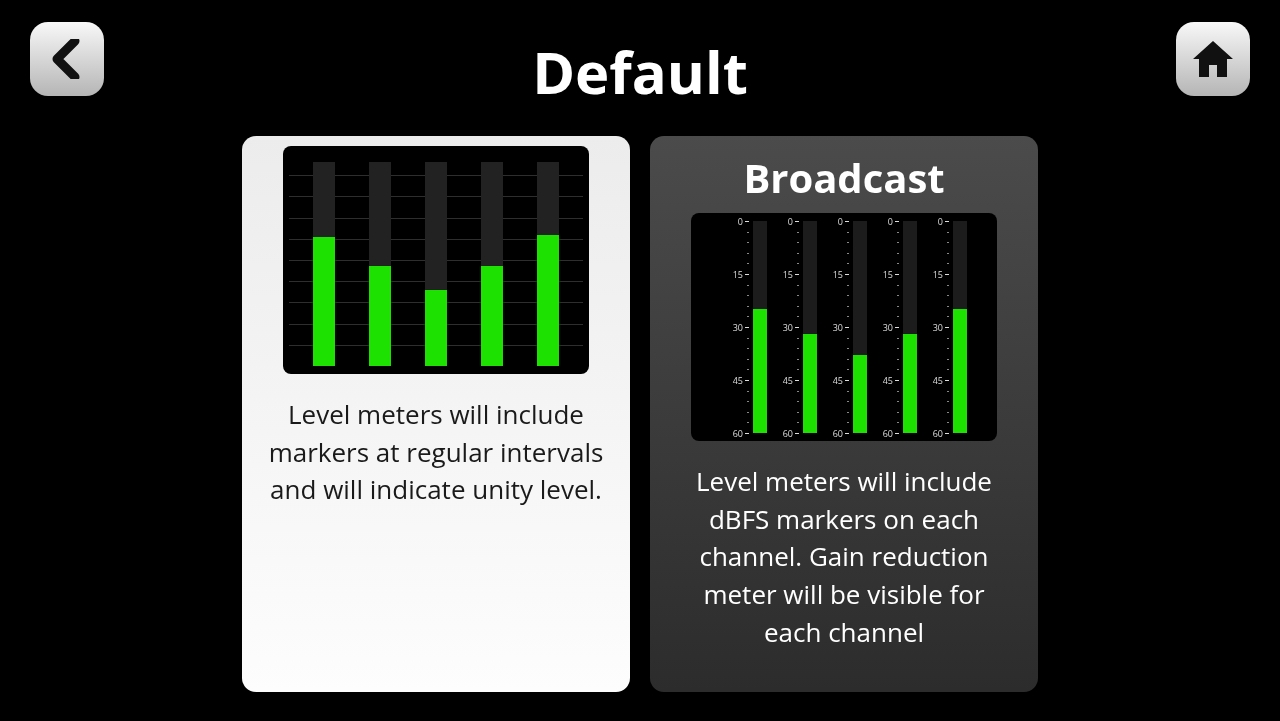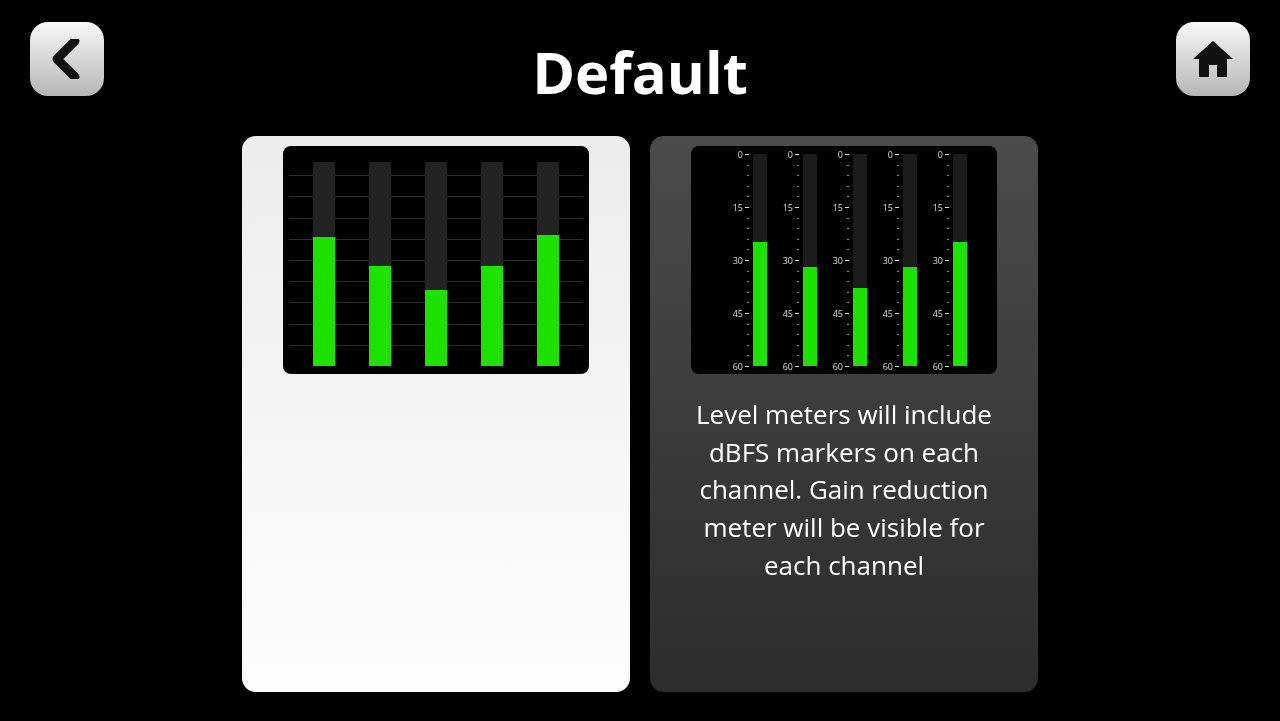--- a/index.html
+++ b/index.html
@@ -194,6 +194,7 @@
   </div>
 
   <div class="card unselected">
+    <div class="card-title">Broadcast</div>
     <div class="preview" id="preview-broadcast">
         <div class="chan" style="left: 32px;">
           <div class="scale">

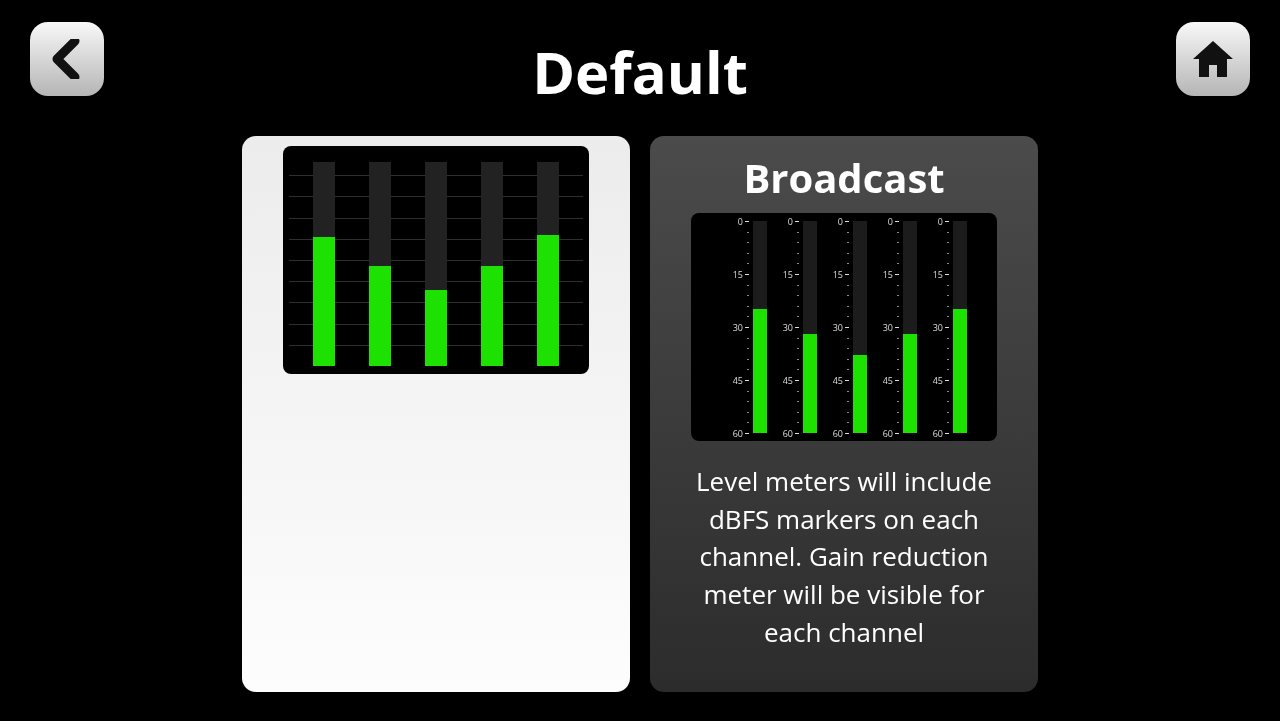--- a/index.html
+++ b/index.html
@@ -191,6 +191,7 @@
           <div class="bar-fill" style="height: 131.44px;"></div>
         </div>
       </div>
+    <div class="card-desc">Level meters will include markers at regular intervals and will indicate unity level.</div>
   </div>
 
   <div class="card unselected">

